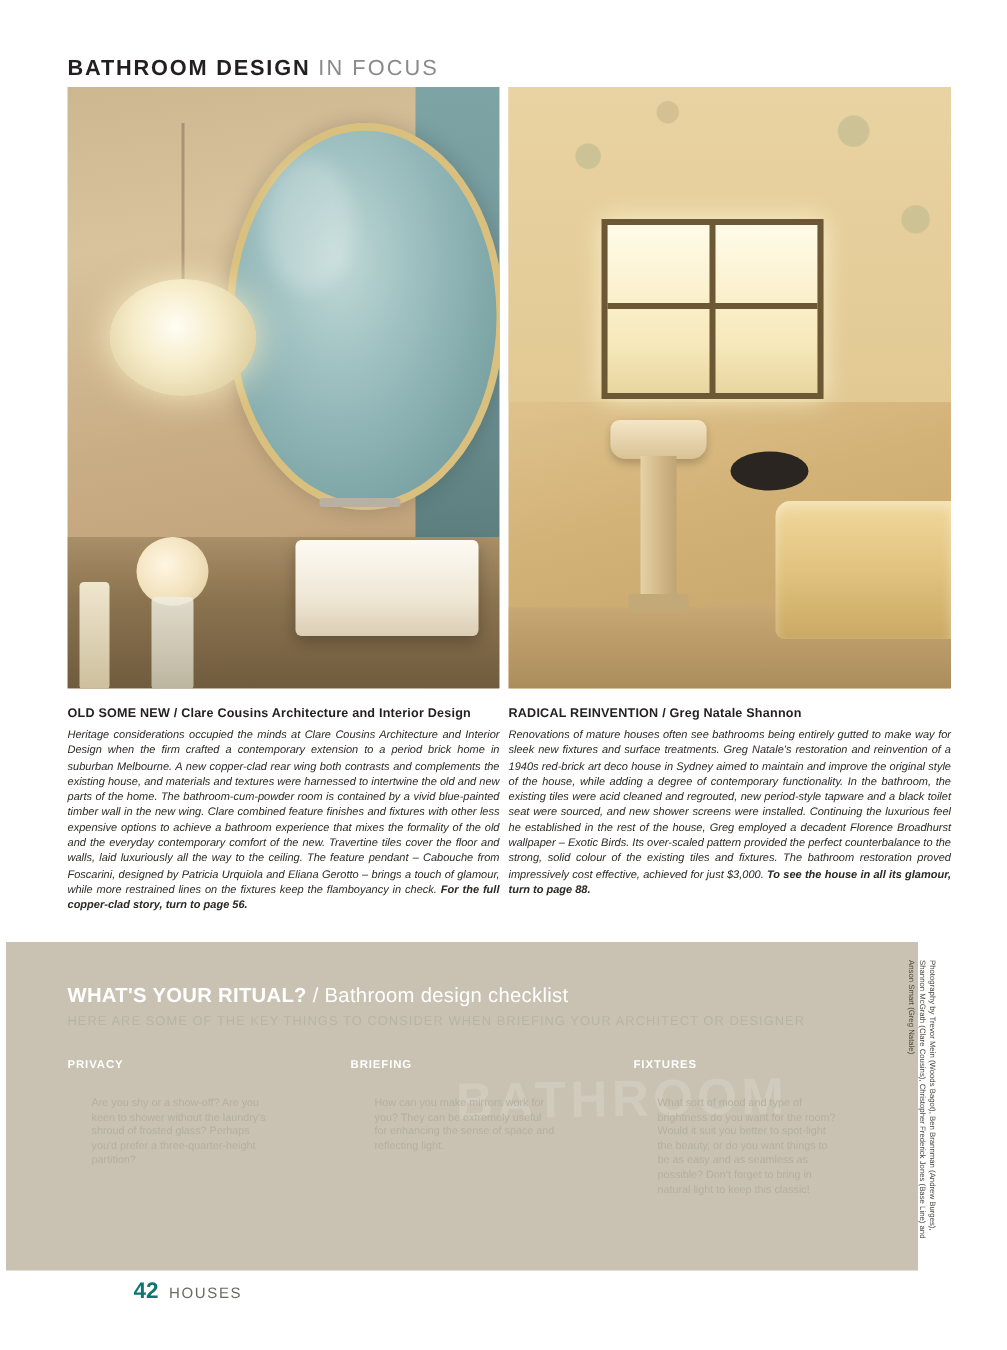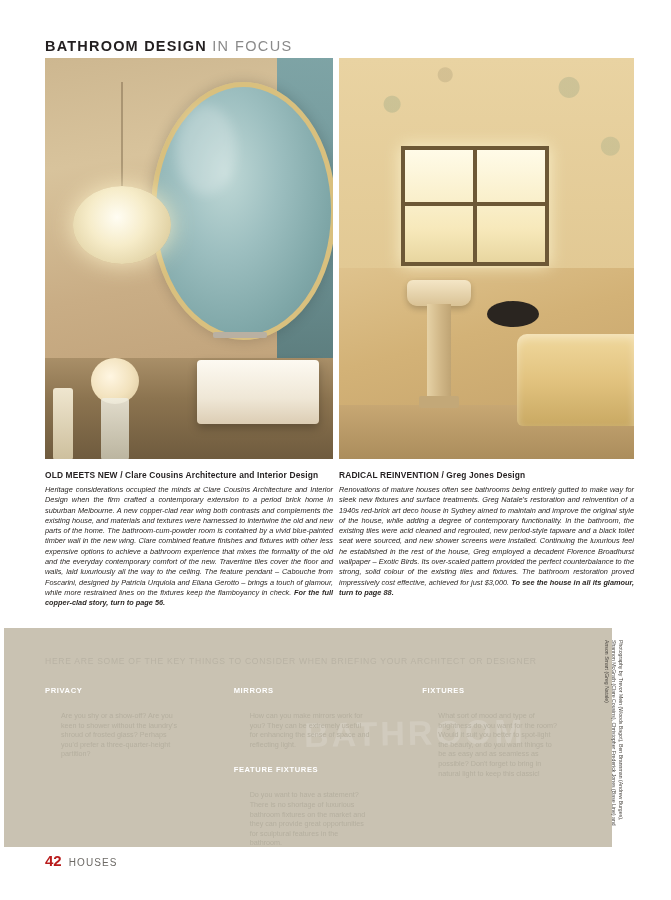--- a/index.html
+++ b/index.html
@@ -422,7 +422,7 @@
   </div>
 
   <div class="col col-left">
-    <h2 class="col-head">OLD MEETS NEW / Clare Cousins Architecture and Interior Design</h2>
+    <h2 class="col-head">OLD SOME NEW / Clare Cousins Architecture and Interior Design</h2>
     <p class="col-body"><span>Heritage considerations occupied the minds at Clare Cousins Architecture and Interior Design when the firm crafted a contemporary extension to a period brick home in suburban Melbourne. A new copper-clad rear wing both contrasts and complements the existing house, and materials and textures were harnessed to intertwine the old and new parts of the home. The bathroom-cum-powder room is contained by a vivid blue-painted timber wall in the new wing. Clare combined feature finishes and fixtures with other less expensive options to achieve a bathroom experience that mixes the formality of the old and the everyday contemporary comfort of the new. Travertine tiles cover the floor and walls, laid luxuriously all the way to the ceiling. The feature pendant – Cabouche from Foscarini, designed by Patricia Urquiola and Eliana Gerotto – brings a touch of glamour, while more restrained lines on the fixtures keep the flamboyancy in check.</span> <b>For the full copper-clad story, turn to page 56.</b></p>
   </div>
 

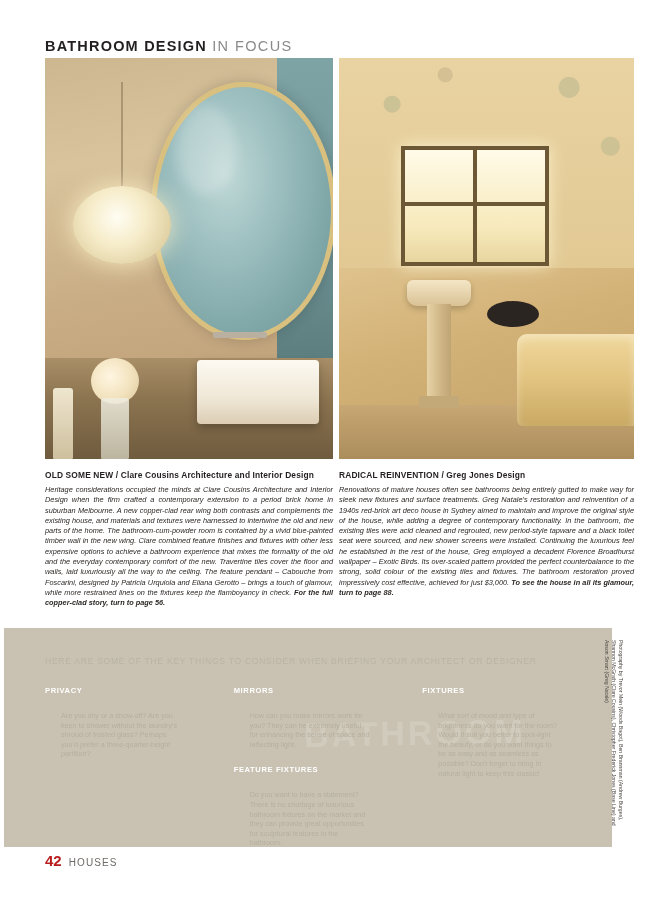--- a/index.html
+++ b/index.html
@@ -427,7 +427,7 @@
   </div>
 
   <div class="col col-right">
-    <h2 class="col-head">RADICAL REINVENTION / Greg Jones Design</h2>
+    <h2 class="col-head">RADICAL REINVENTION / Greg Natale Shannon</h2>
     <p class="col-body"><span>Renovations of mature houses often see bathrooms being entirely gutted to make way for sleek new fixtures and surface treatments. Greg Natale's restoration and reinvention of a 1940s red-brick art deco house in Sydney aimed to maintain and improve the original style of the house, while adding a degree of contemporary functionality. In the bathroom, the existing tiles were acid cleaned and regrouted, new period-style tapware and a black toilet seat were sourced, and new shower screens were installed. Continuing the luxurious feel he established in the rest of the house, Greg employed a decadent Florence Broadhurst wallpaper – Exotic Birds. Its over-scaled pattern provided the perfect counterbalance to the strong, solid colour of the existing tiles and fixtures. The bathroom restoration proved impressively cost effective, achieved for just $3,000.</span> <b>To see the house in all its glamour, turn to page 88.</b></p>
   </div>
 

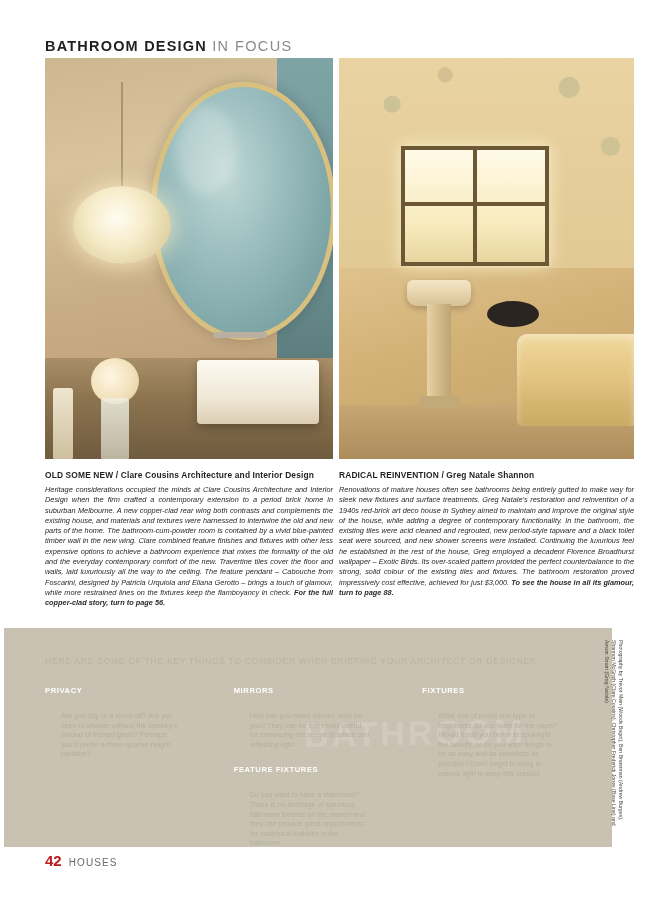--- a/index.html
+++ b/index.html
@@ -434,6 +434,10 @@
   <div class="ritual">
     <div class="watermark">BATHROOM</div>
     <div class="ritual-inner">
+      <h3 class="ritual-title">
+        <span>WHAT'S YOUR RITUAL?</span>
+        <span class="reg">/ Bathroom design checklist</span>
+      </h3>
       <p class="ritual-sub">HERE ARE SOME OF THE KEY THINGS TO CONSIDER WHEN BRIEFING YOUR ARCHITECT OR DESIGNER</p>
 
       <div class="ritual-cols">

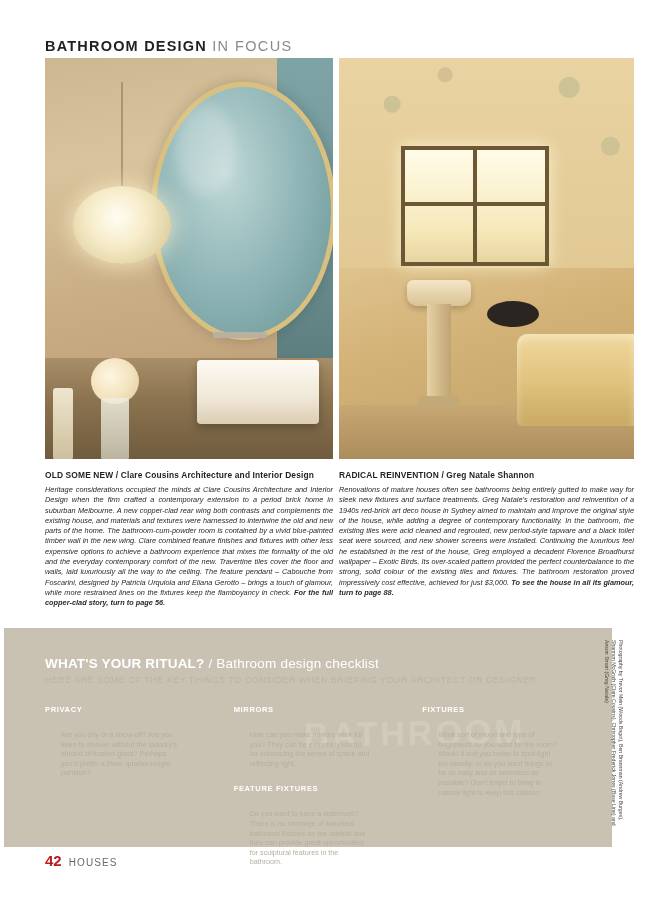--- a/index.html
+++ b/index.html
@@ -451,7 +451,7 @@
 
         <div class="ritual-col">
           <div class="ritual-item">
-            <p class="ritual-item-title">MIRRORS</p>
+            <p class="ritual-item-title">BRIEFING</p>
             <p class="ritual-item-text">How can you make mirrors work for you? They can be extremely useful for enhancing the sense of space and reflecting light.</p>
           </div>
           <div class="ritual-item">

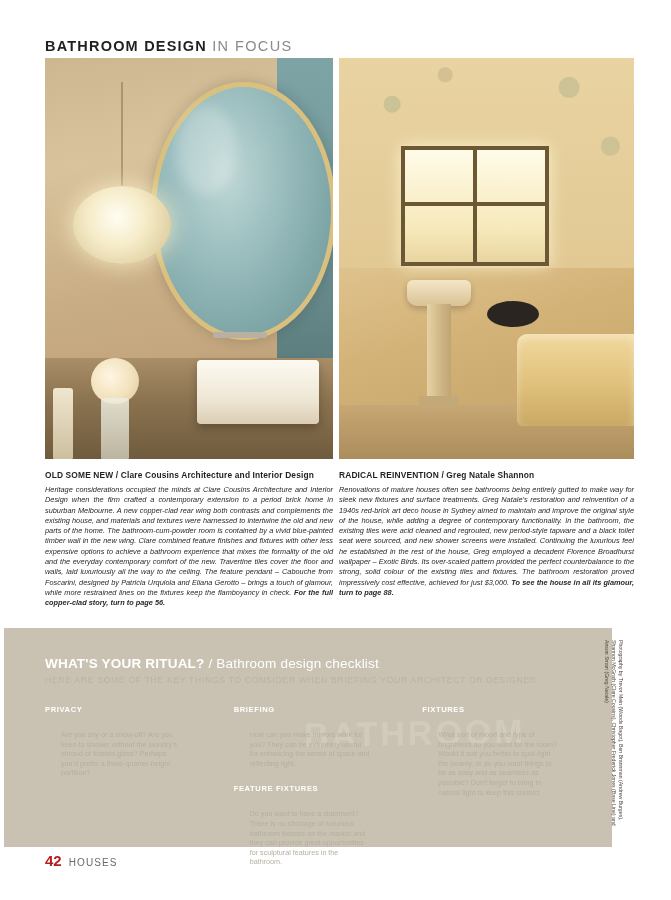--- a/index.html
+++ b/index.html
@@ -454,10 +454,6 @@
             <p class="ritual-item-title">BRIEFING</p>
             <p class="ritual-item-text">How can you make mirrors work for you? They can be extremely useful for enhancing the sense of space and reflecting light.</p>
           </div>
-          <div class="ritual-item">
-            <p class="ritual-item-title">FEATURE FIXTURES</p>
-            <p class="ritual-item-text">Do you want to have a statement? There is no shortage of luxurious bathroom fixtures on the market and they can provide great opportunities for sculptural features in the bathroom.</p>
-          </div>
         </div>
 
         <div class="ritual-col">

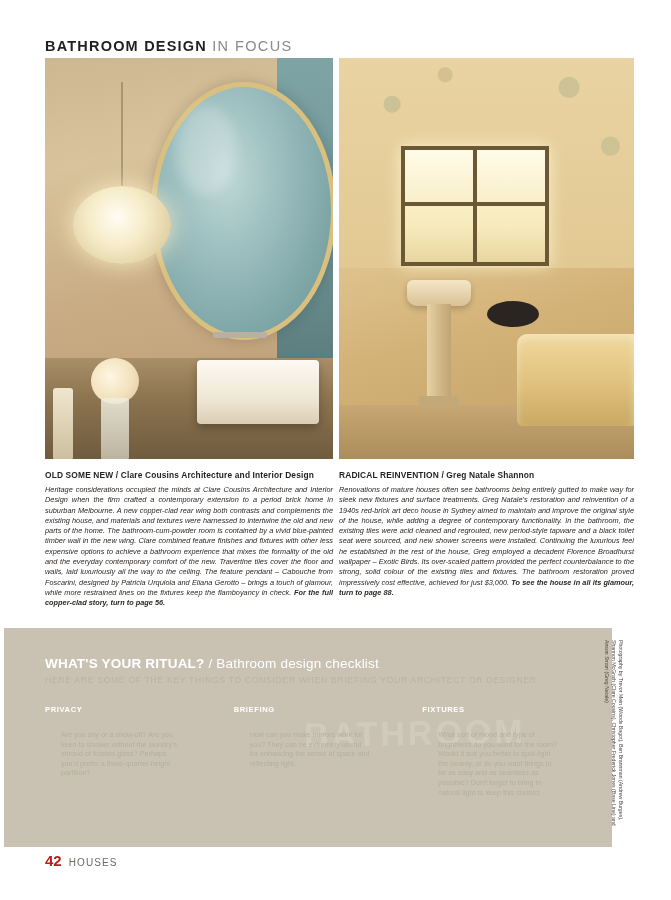--- a/index.html
+++ b/index.html
@@ -374,7 +374,8 @@
   .folio-num {
     font-size: 15px;
     font-weight: bold;
-    color: #b91c1c;
+    color: #0f766e;
+    margin-left: 44px;
   }
   .folio-label {
     font-size: 10px;

